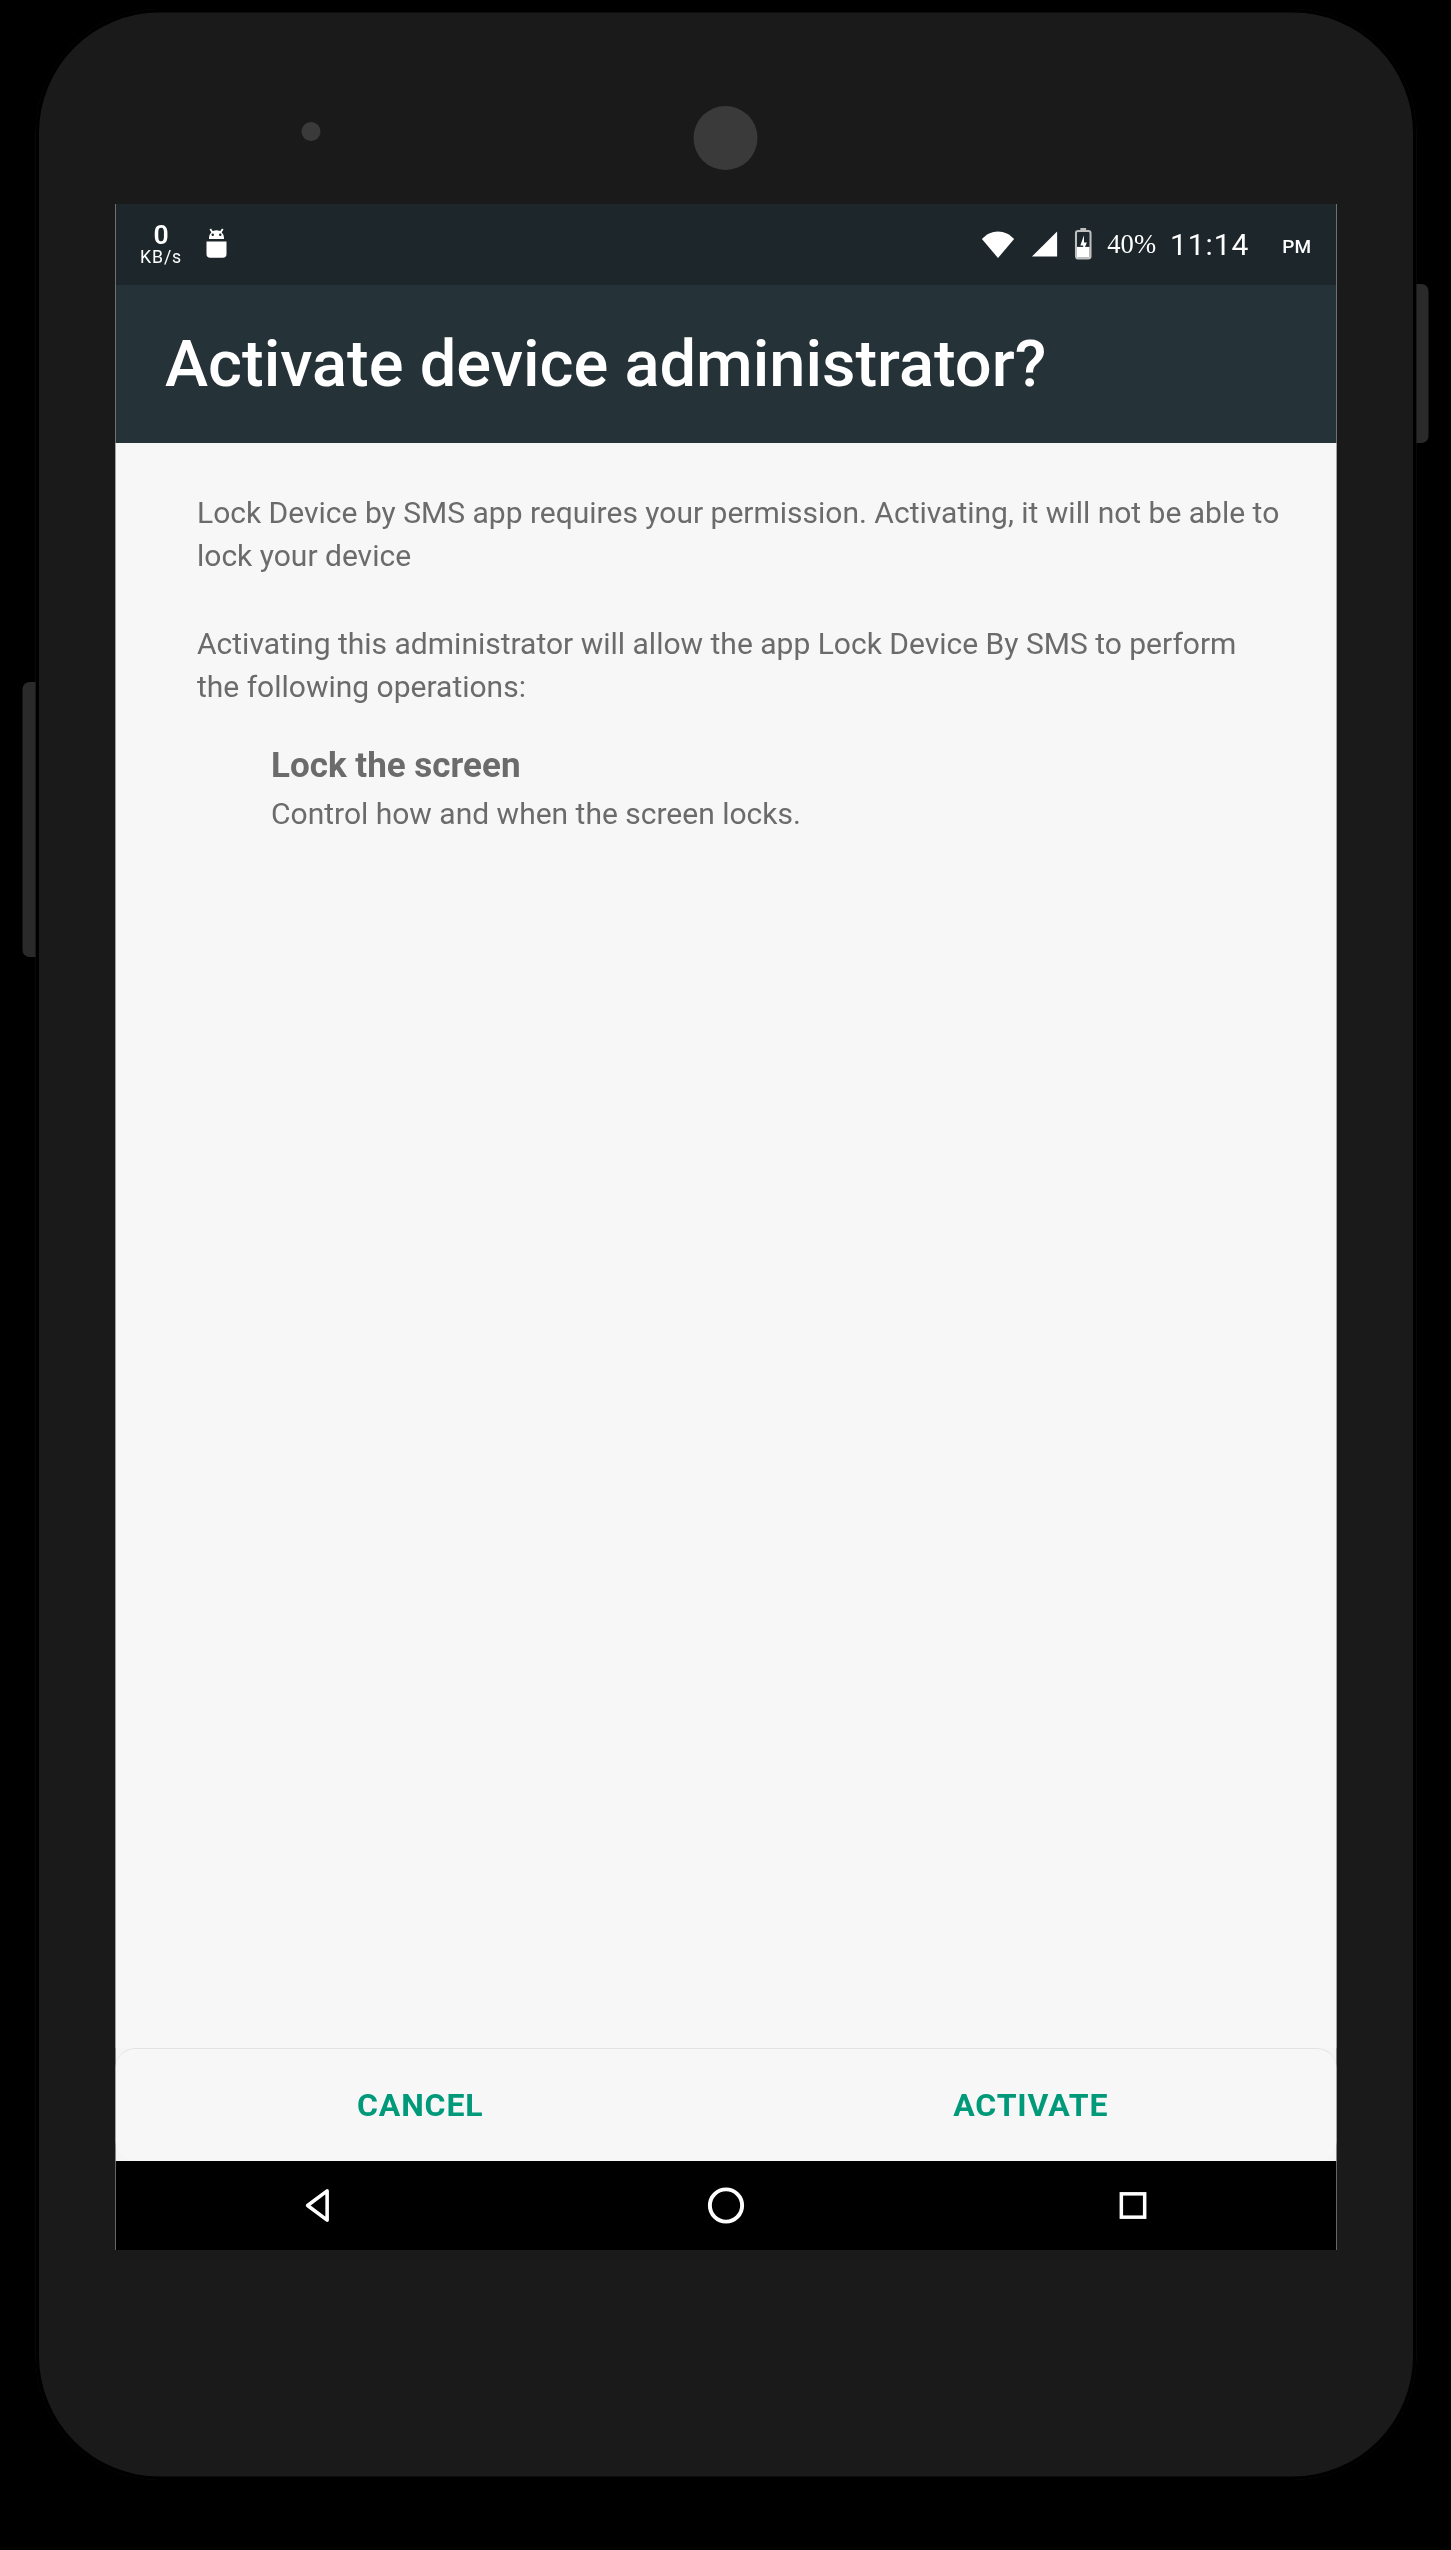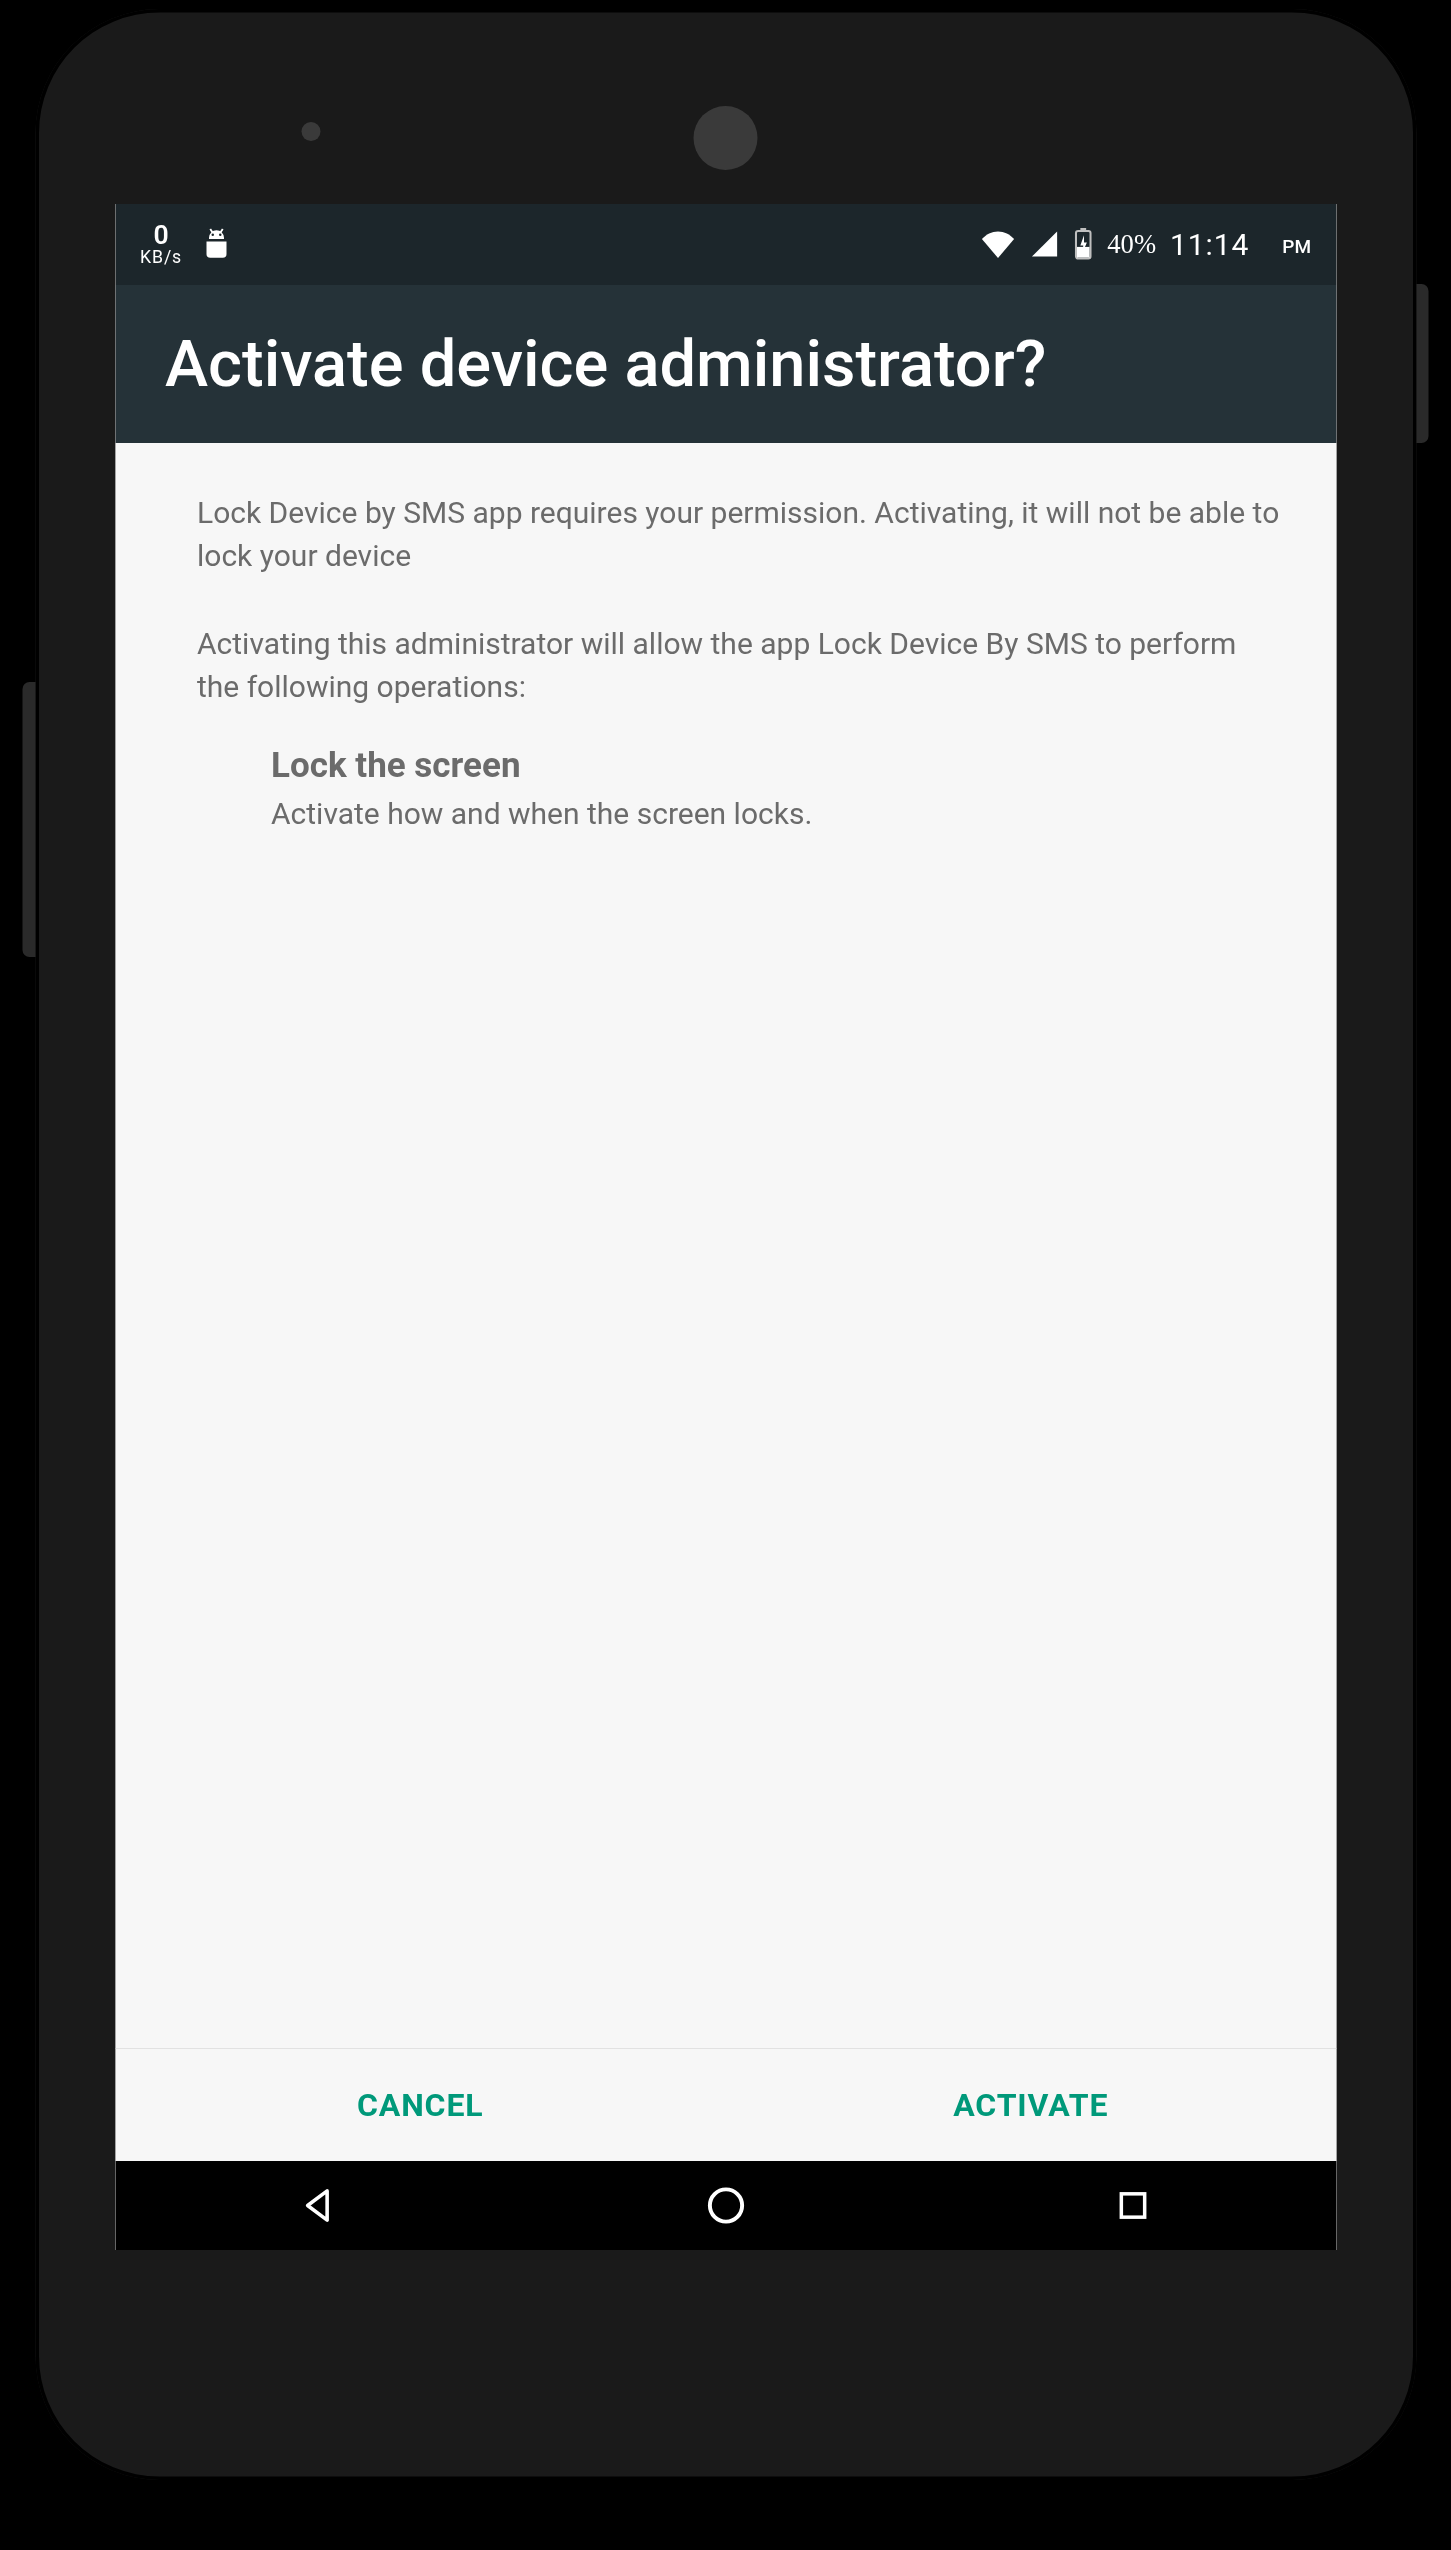--- a/index.html
+++ b/index.html
@@ -203,7 +203,7 @@
       <div class="perm-list">
         <div>
           <div class="perm-item-title">Lock the screen</div>
-          <div class="perm-item-sub">Activate how and when the screen locks.</div>
+          <div class="perm-item-sub">Control how and when the screen locks.</div>
         </div>
       </div>
 

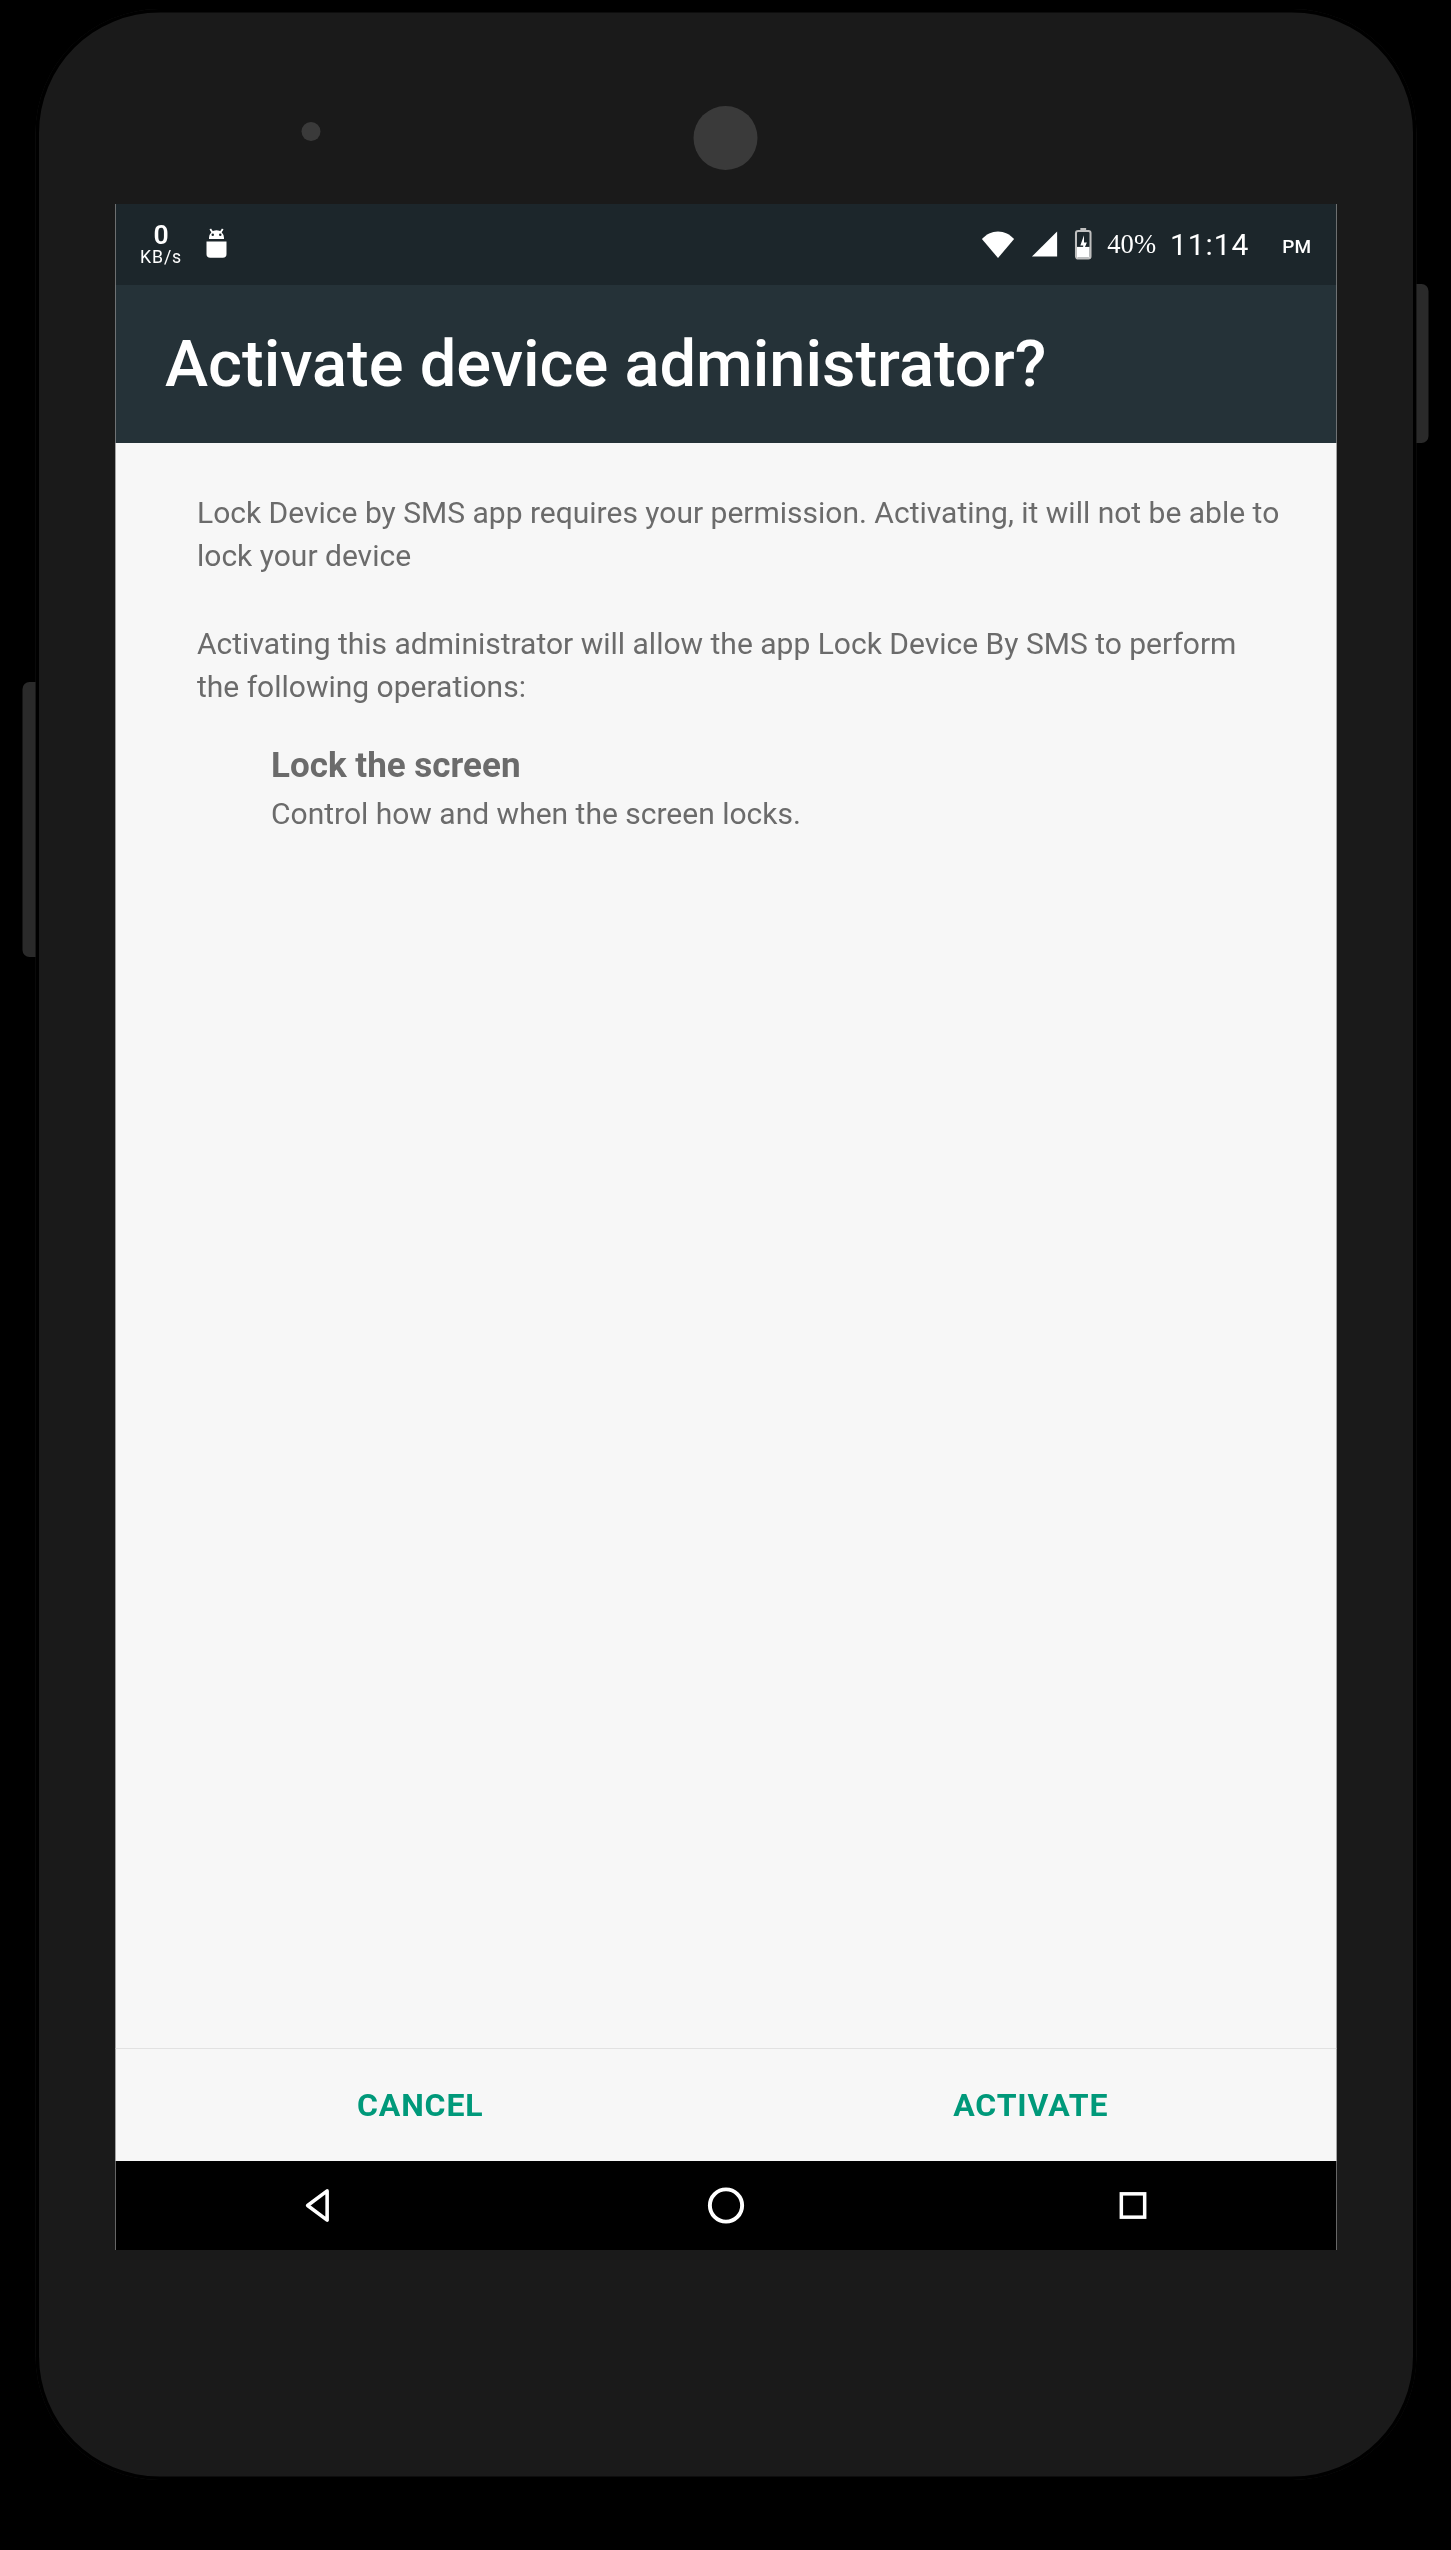--- a/index.html
+++ b/index.html
@@ -117,6 +117,7 @@
     border-top: 1.8px solid #e2e2e2;
     display:flex;
     background:#f7f7f7;
+    border-radius:20px;
   }
   .btnbar .btn {
     flex:1;

